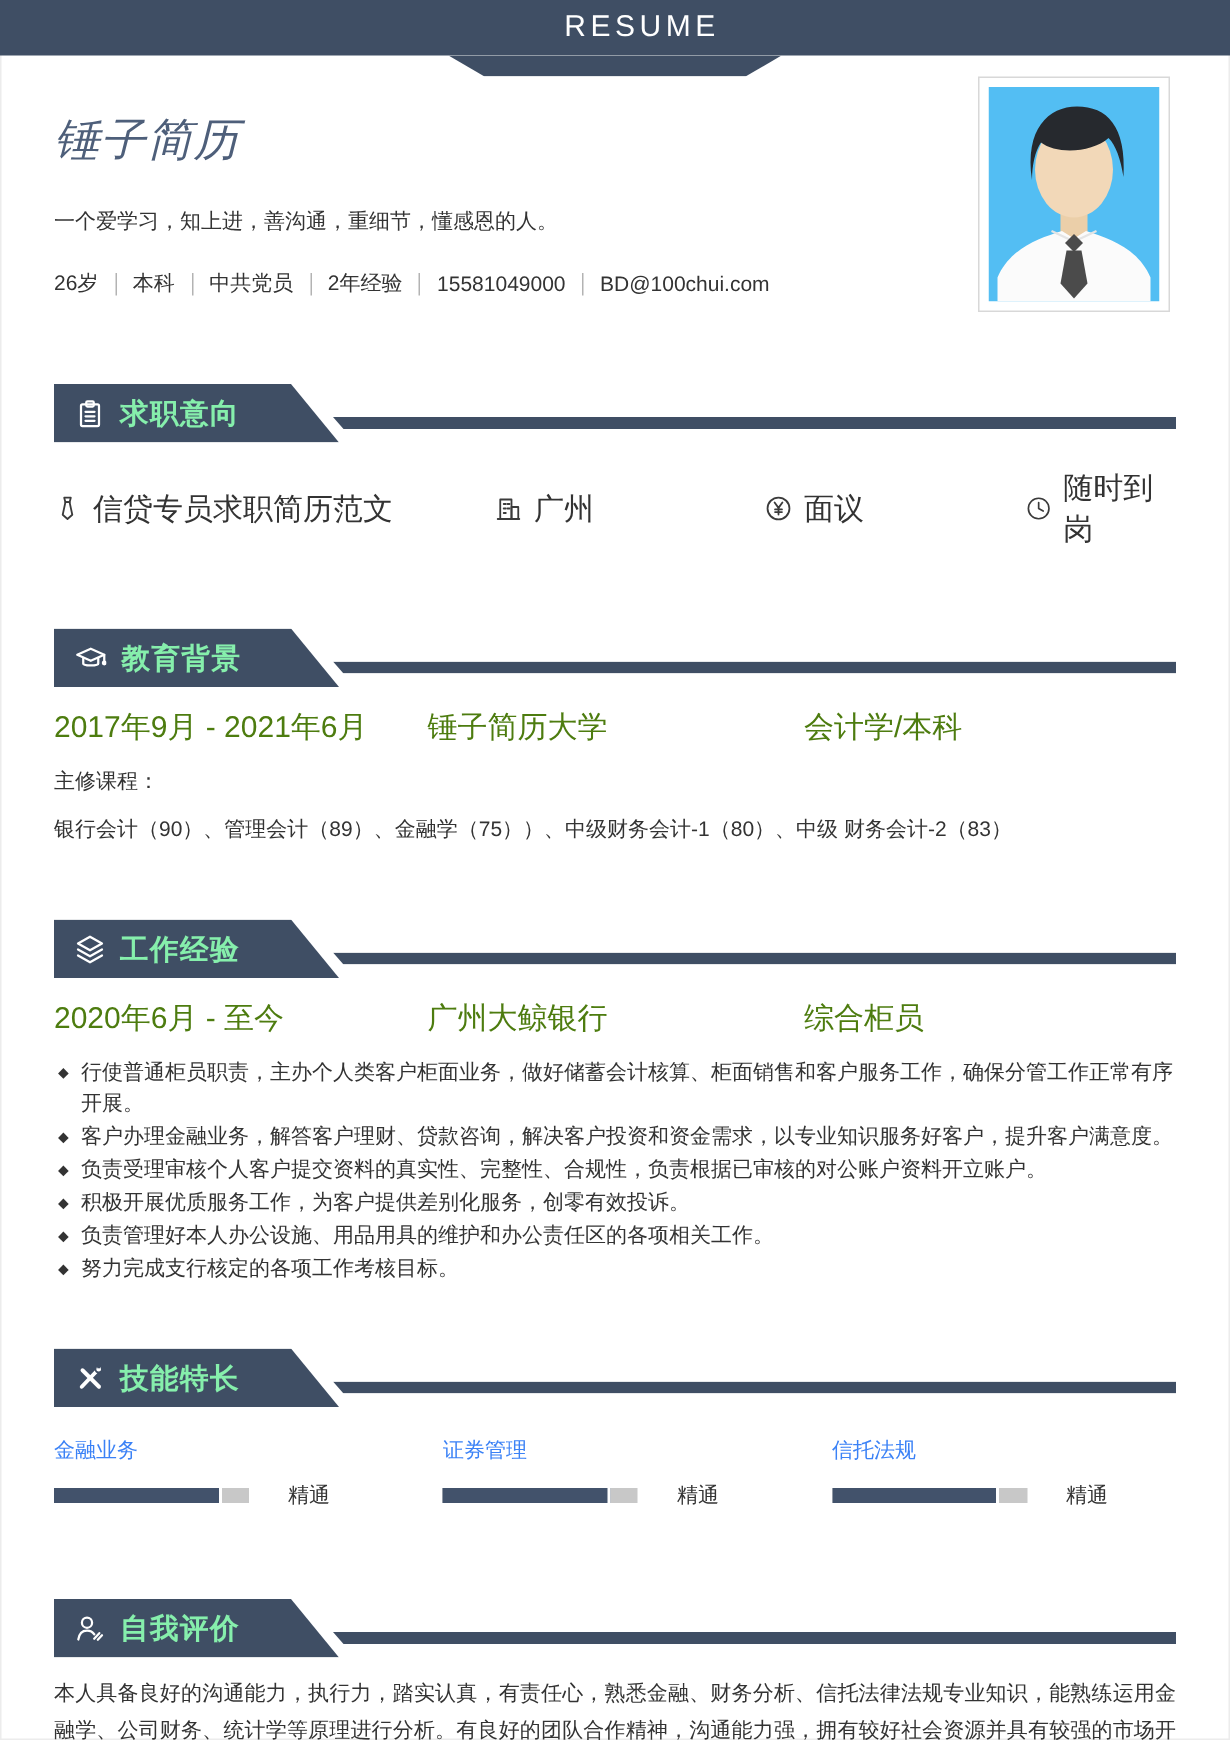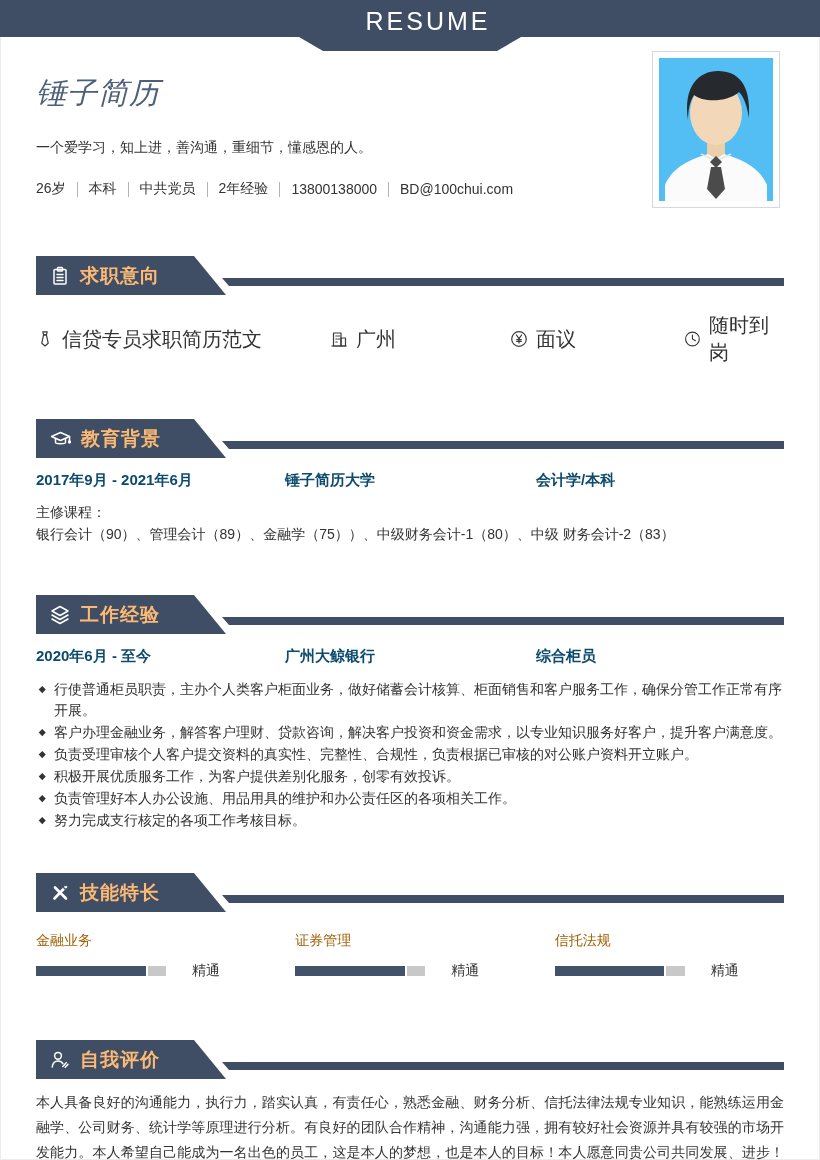--- a/index.html
+++ b/index.html
@@ -19,7 +19,7 @@
   }
   .resume-title {
     position:absolute; left:0; right:0; top:7px; text-align:center;
-    color:#fff; font-size:25px; letter-spacing:3px; font-weight:400;padding-left:36px;
+    color:#fff; font-size:20px; letter-spacing:3px; font-weight:400;padding-left:36px;
   }
   
   .content { padding:0 36px; }

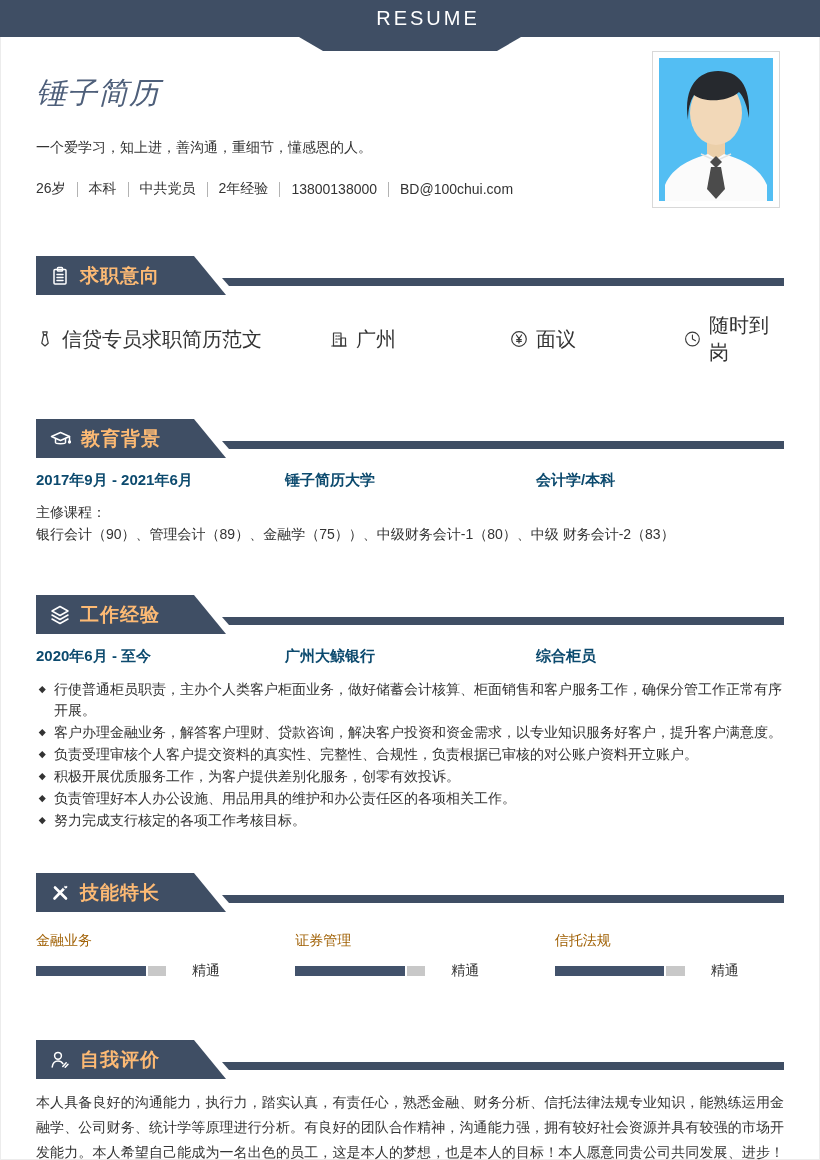--- a/index.html
+++ b/index.html
@@ -113,7 +113,7 @@
     <span class="info-sep"></span>
     <span>2年经验</span>
     <span class="info-sep"></span>
-    <span>13800138000</span>
+    <span>15581049000</span>
     <span class="info-sep"></span>
     <span>BD@100chui.com</span>
   </div>

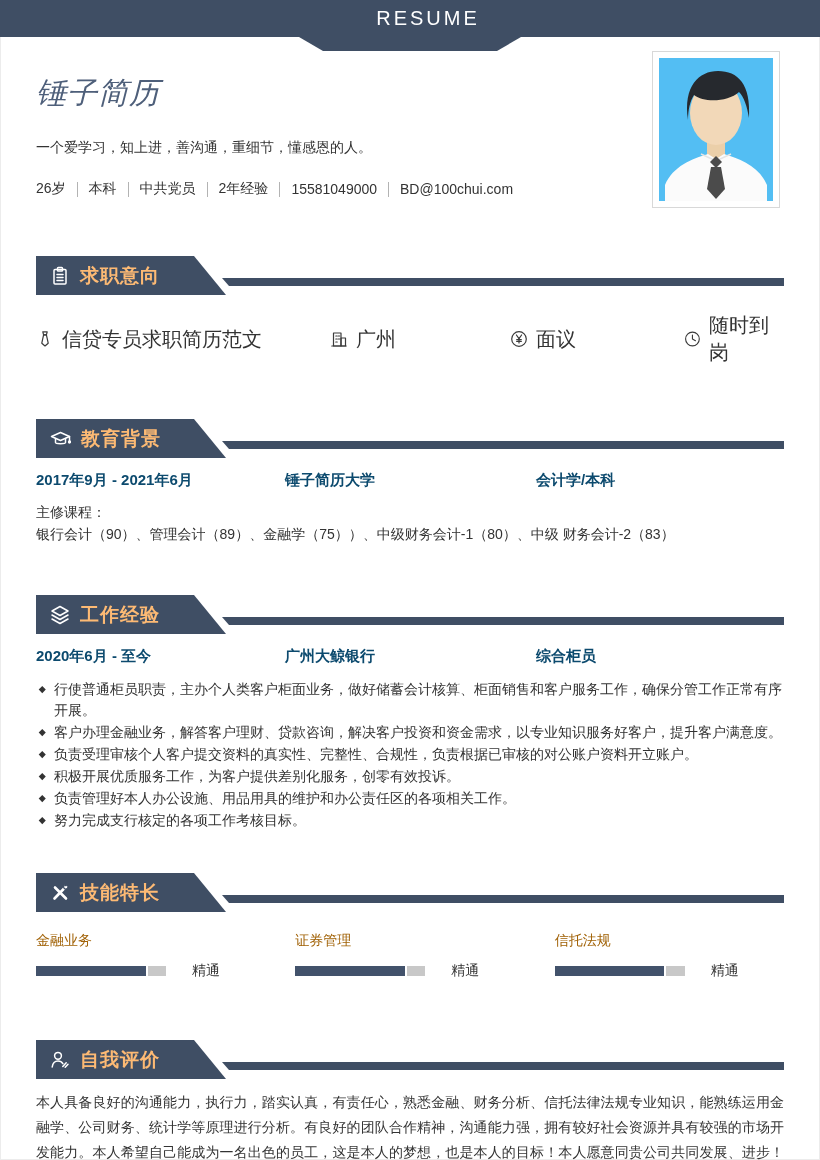--- a/index.html
+++ b/index.html
@@ -37,7 +37,7 @@
   .sec-header { position:relative; height:39px; }
   .sec-banner {
     position:absolute; left:0; top:0; height:39px; width:190px;
-    background:#3F4E64; color:#fdba74;
+    background:#3F4E64; color:#86efac;
     clip-path:polygon(0 0,calc(100% - 32px) 0,100% 100%,0 100%);
     display:flex; align-items:center; gap:10px; padding-left:14px;
     font-size:19px; font-weight:bold; letter-spacing:1px;

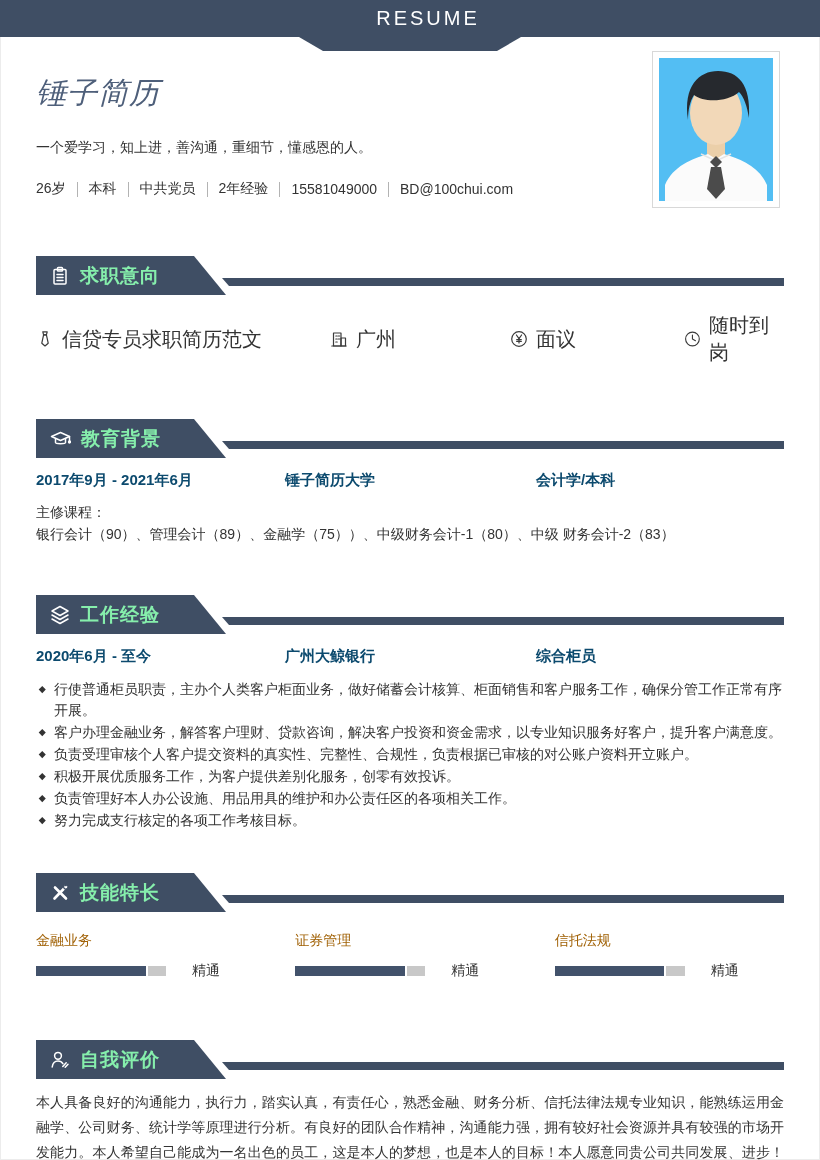--- a/index.html
+++ b/index.html
@@ -51,7 +51,7 @@
   .intent-grid { display:grid; grid-template-columns:294px 180px 174px auto; margin-top:17px; font-size:20px;font-family:Liberation Mono, monospace; }
   .intent-item { display:flex; align-items:center; gap:8px; color:#333; }
   
-  .triple-row { display:grid; grid-template-columns:249px 251px 1fr; margin-top:13px; font-size:15px; font-weight:bold; color:#0c4a6e; }
+  .triple-row { display:grid; grid-template-columns:249px 251px 1fr; margin-top:13px; font-size:20px; font-weight:normal; color:#4d7c0f; }
   .edu-courses-label { margin-top:14px; font-size:14px; }
   .edu-courses { margin-top:4px; font-size:14px; }
   

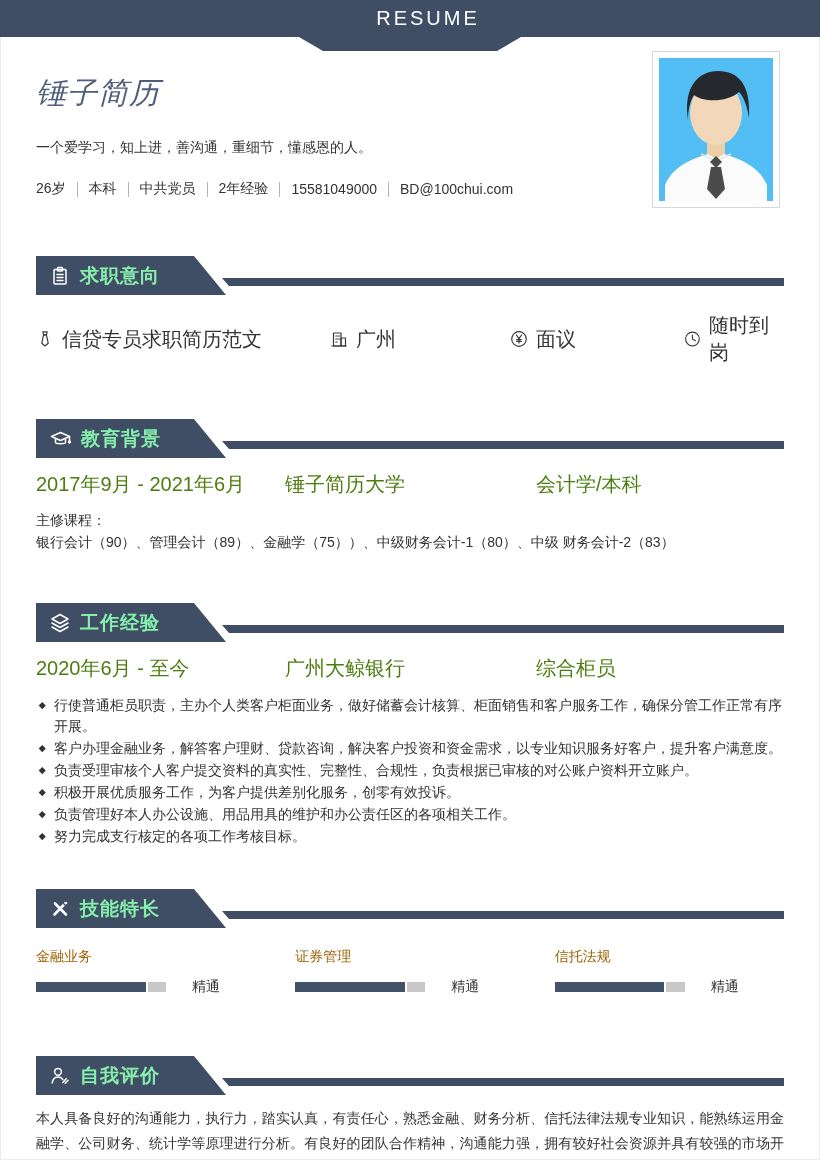--- a/index.html
+++ b/index.html
@@ -53,7 +53,7 @@
   
   .triple-row { display:grid; grid-template-columns:249px 251px 1fr; margin-top:13px; font-size:20px; font-weight:normal; color:#4d7c0f; }
   .edu-courses-label { margin-top:14px; font-size:14px; }
-  .edu-courses { margin-top:4px; font-size:14px; }
+  .edu-courses { margin-top:14px; font-size:14px; }
   
   .bullets { margin-top:13px; list-style:none; }
   .bullets li { position:relative; padding-left:18px; font-size:14px; line-height:21px; margin-bottom:1px; color:#333;font-family:Liberation Serif, serif; }

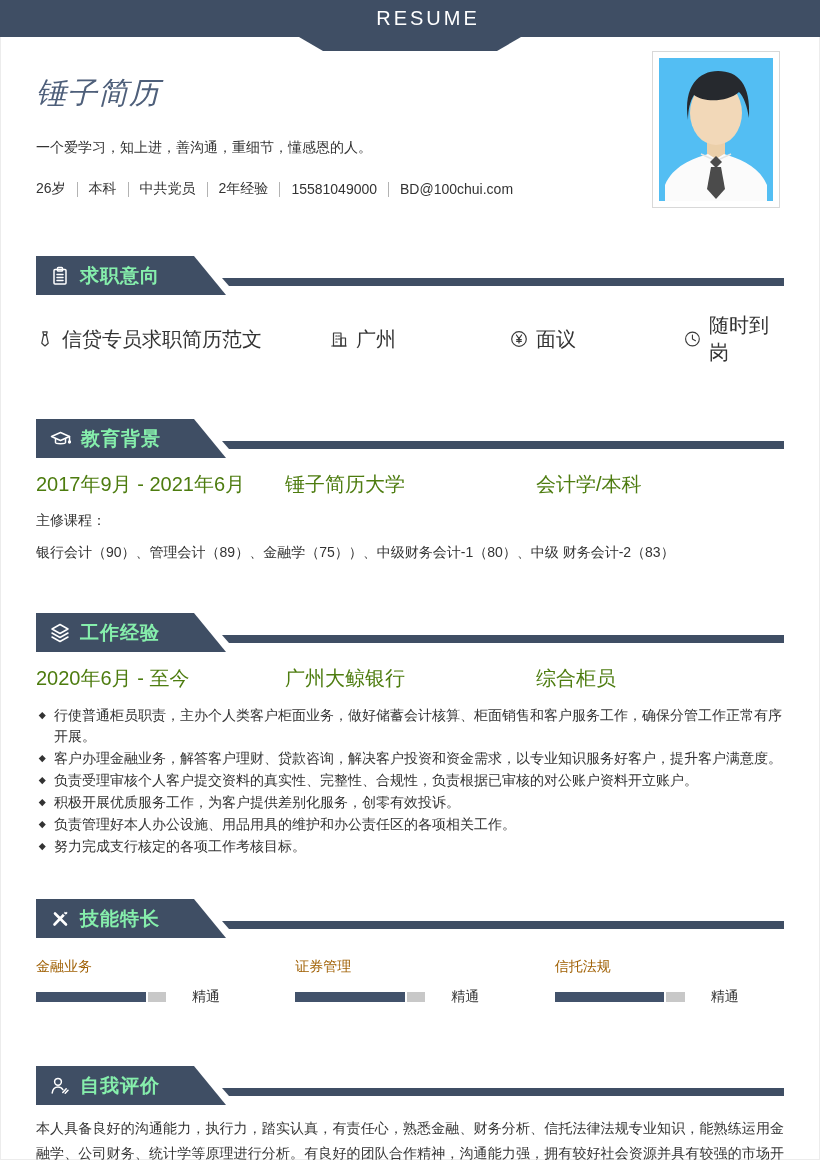--- a/index.html
+++ b/index.html
@@ -63,7 +63,7 @@
   }
   
   .skills-grid { display:grid; grid-template-columns:repeat(3,1fr); column-gap:30px; margin-top:20px; }
-  .skill-name { font-size:14px; color:#a16207; }
+  .skill-name { font-size:14px; color:#3b82f6; }
   .skill-bar-row { display:flex; align-items:center; margin-top:12px;gap:10px; }
   .skill-bar { position:relative; width:130px; height:10px; background:#C8C8C8; }
   .skill-fill { position:absolute; left:0; top:0; bottom:0; background:#42526B; border-right:2px solid #fff; }

